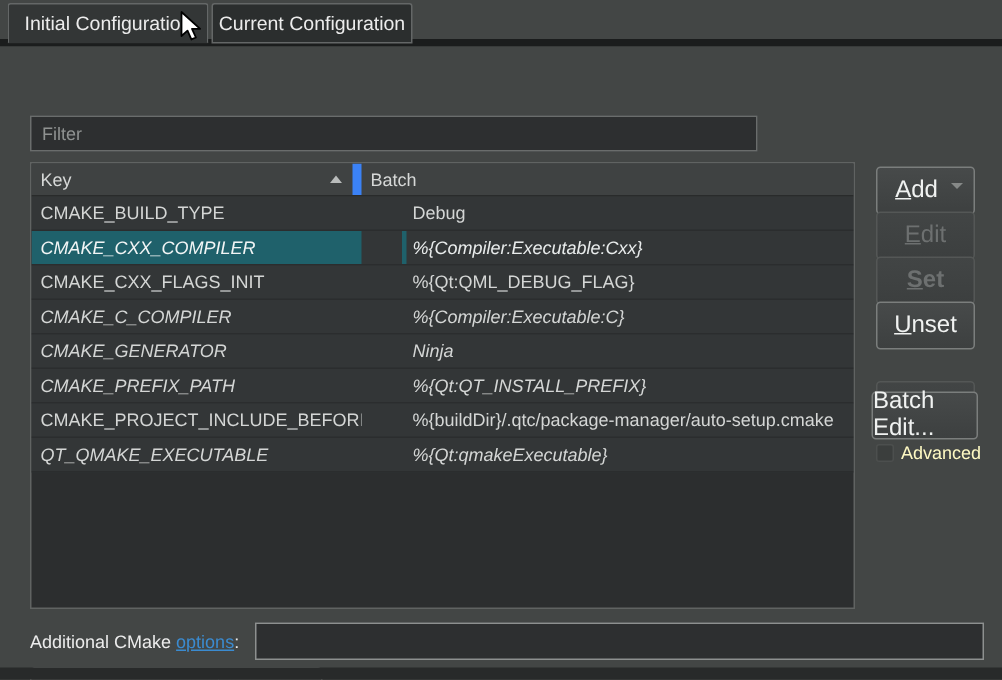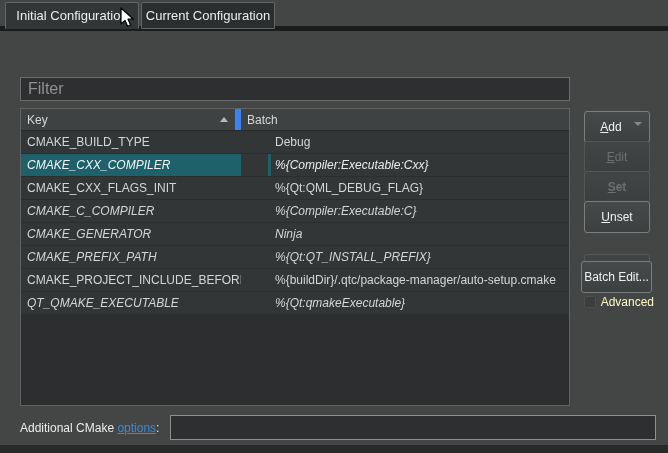--- a/index.html
+++ b/index.html
@@ -26,9 +26,9 @@
   .bottom-edge{position:absolute;left:0;right:0;bottom:0;height:8px;background:#282a2a;}
   
   .filter{
-    position:absolute;left:20px;top:46px;width:550px;height:24px;box-sizing:border-box;
+    position:absolute;left:20px;top:46px;width:485px;height:24px;box-sizing:border-box;
     background:#2d2f30;border:1px solid #6a6d6c;color:#d8dad9;
-    font-family:"Liberation Sans",sans-serif;font-size:16px;padding:0 7px;outline:none;
+    font-family:"Liberation Sans",sans-serif;font-size:12px;padding:0 7px;outline:none;
   }
   .filter::placeholder{color:#8f9291;opacity:1;}
   

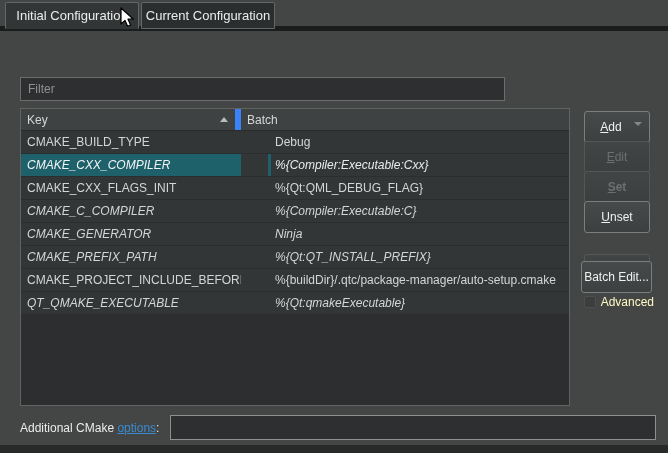--- a/index.html
+++ b/index.html
@@ -57,7 +57,7 @@
     position:absolute;left:584px;width:66px;height:32px;box-sizing:border-box;
     border:1px solid #7b7e7d;border-radius:3px;
     background:linear-gradient(#474a4a,#3d4040);
-    color:#f0f2f1;font-size:12px;display:flex;align-items:center;justify-content:center;
+    color:#f0f2f1;font-size:16px;display:flex;align-items:center;justify-content:center;
     cursor:default;
   }
   .btn.disabled{border-color:#545756;color:#6d7070;background:linear-gradient(#424545,#3c3f3f);}

